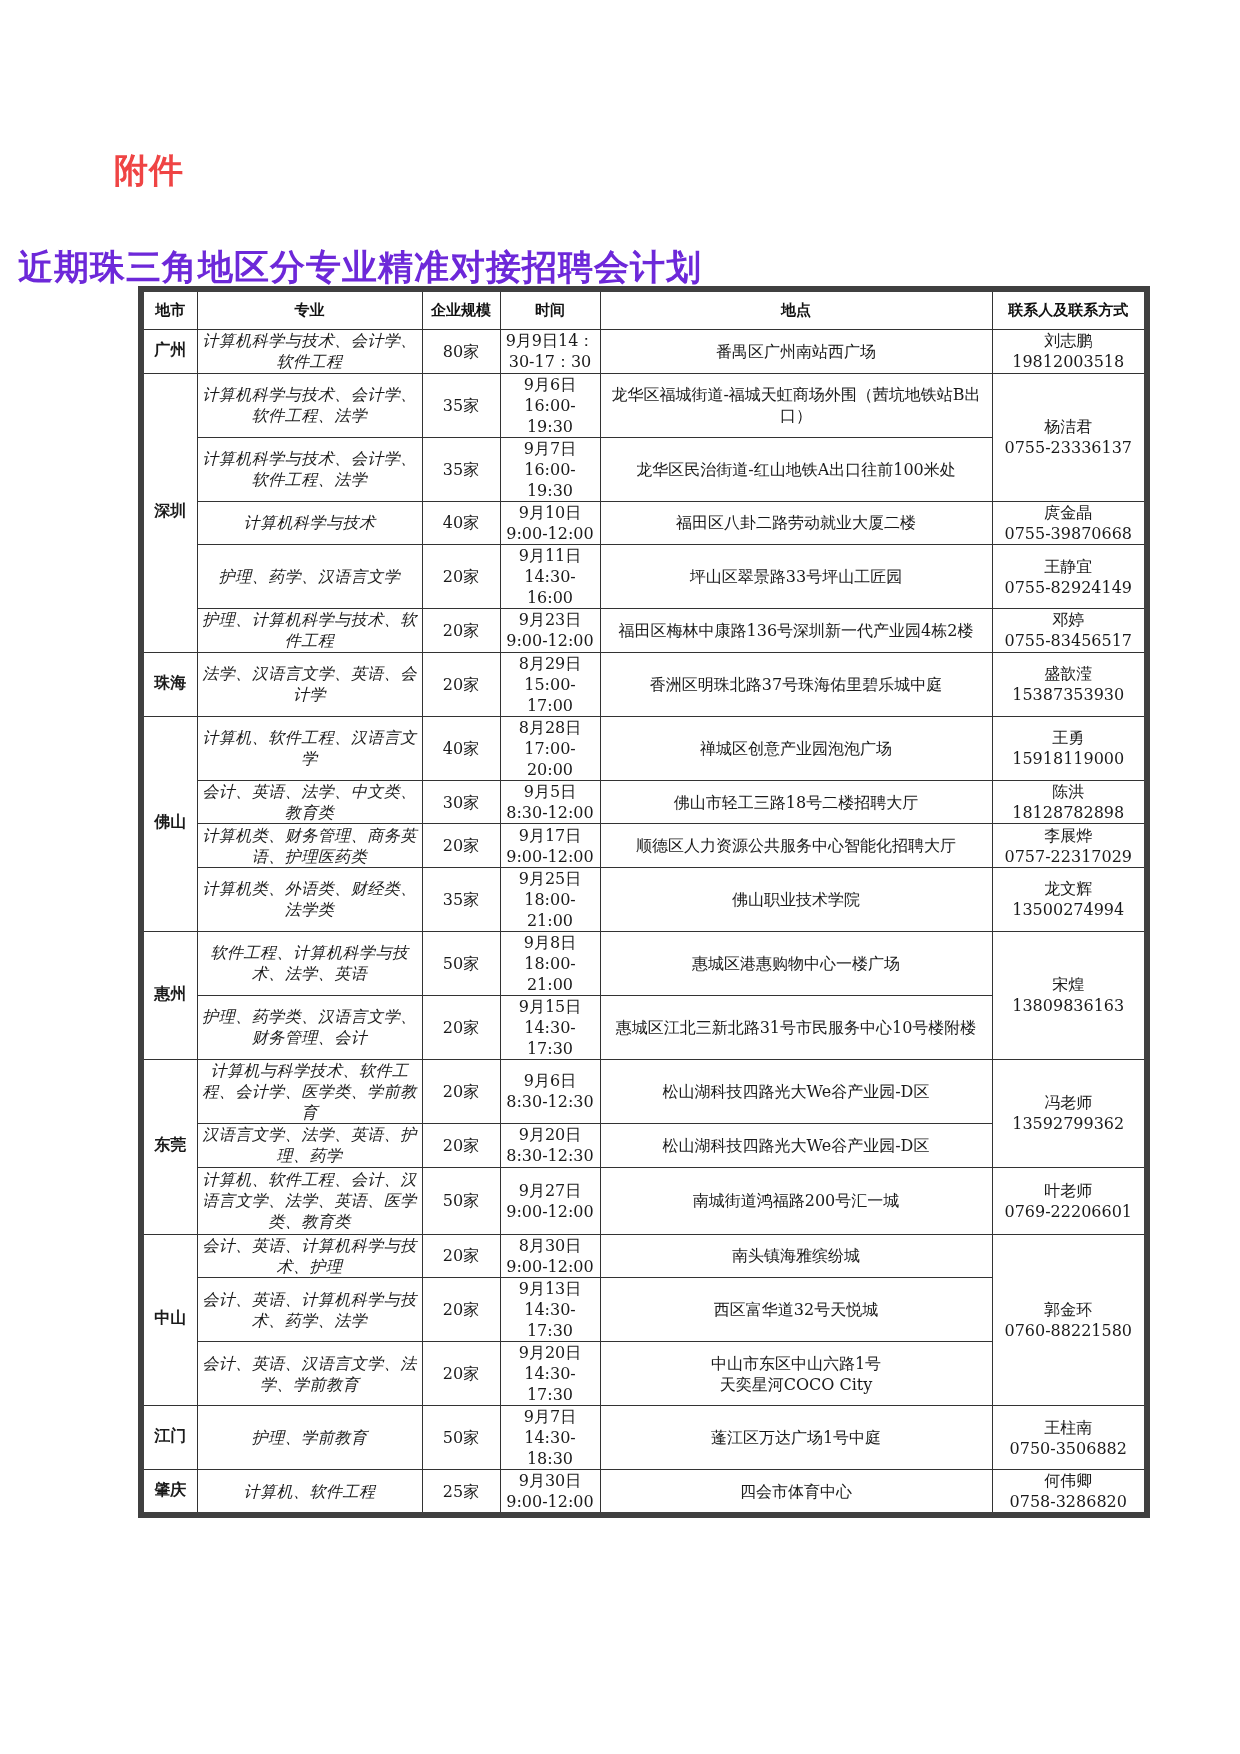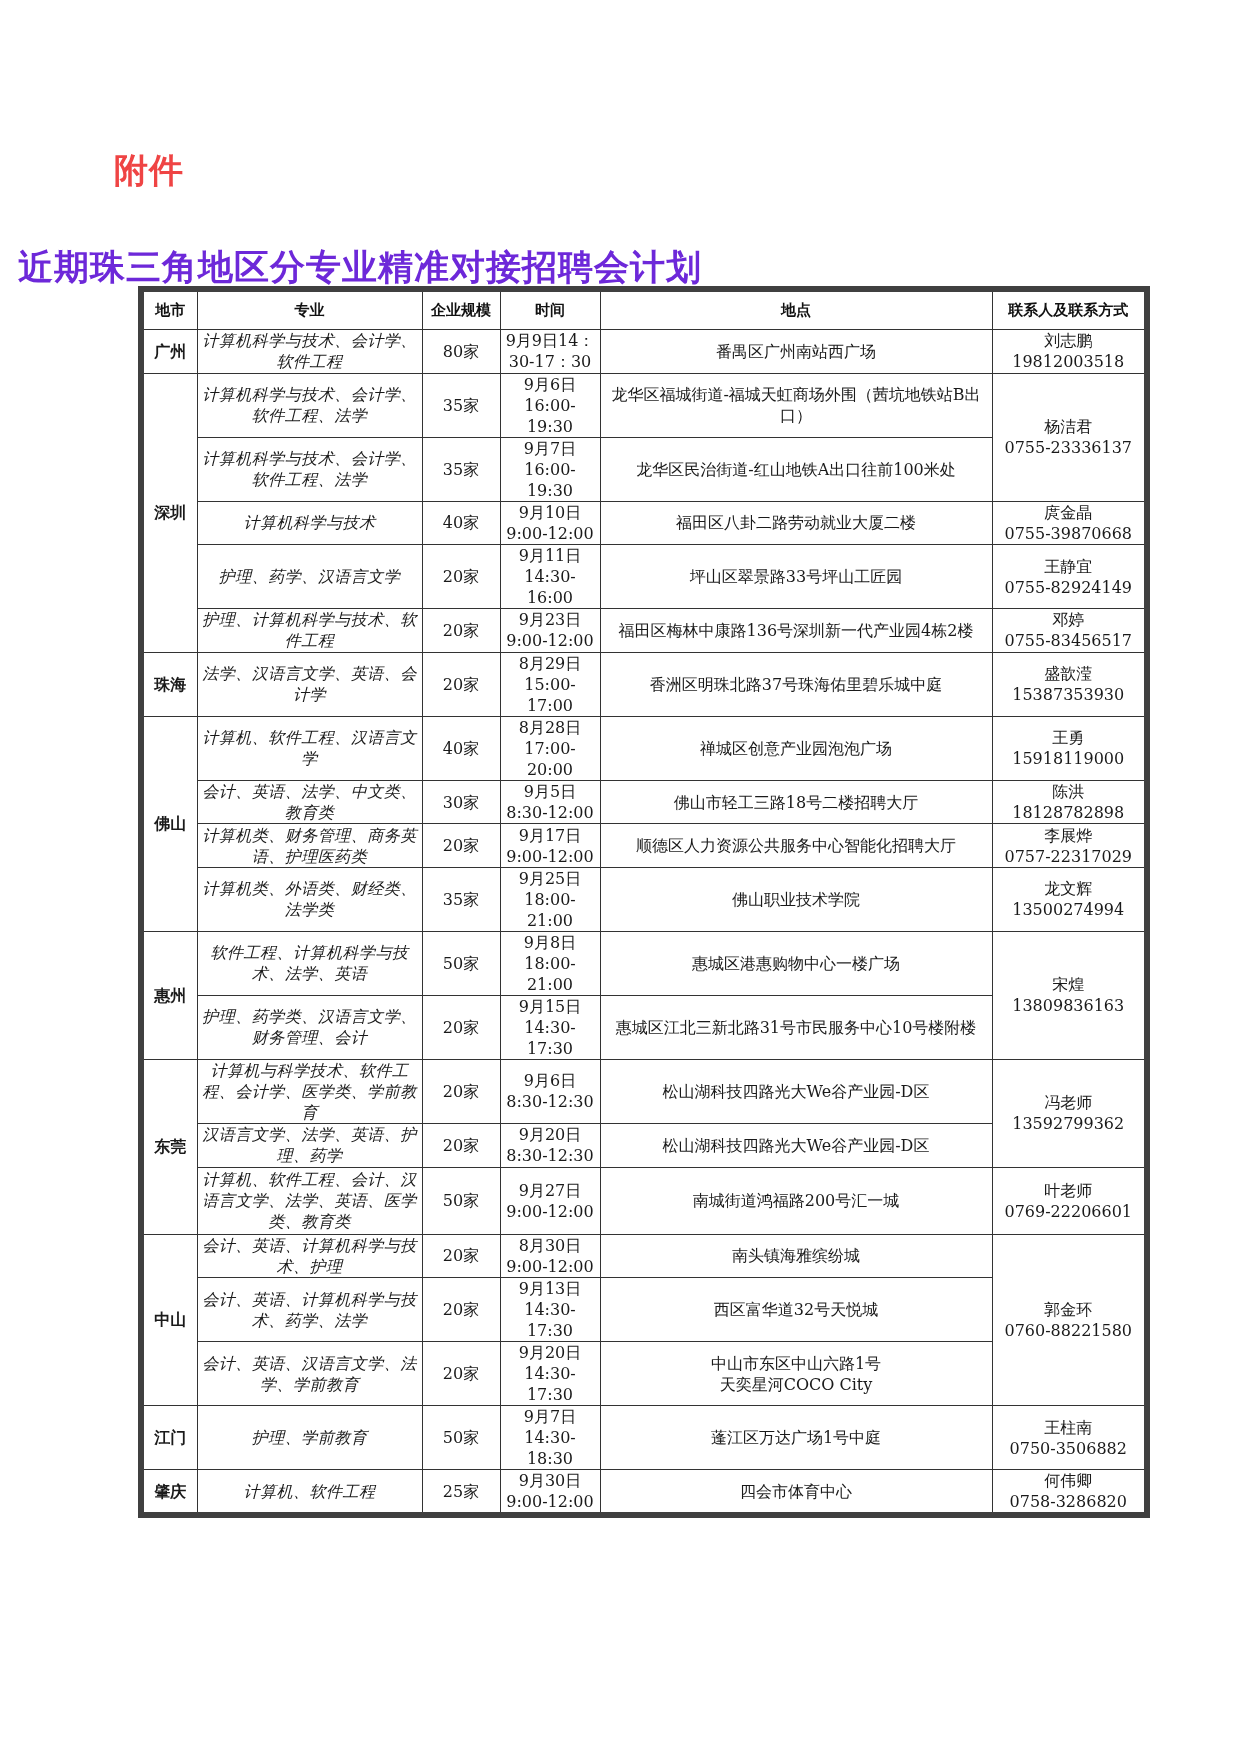--- a/index.html
+++ b/index.html
@@ -15,7 +15,7 @@
   table.plan td, table.plan th { border:1.5px solid #333; text-align:center; vertical-align:middle;
                padding:0 2px; font-size:16px; line-height:21px; overflow:hidden; }
   table.plan th { font-family:"DejaVu Sans","Liberation Sans",sans-serif; font-weight:bold; font-size:15px; height:37px; color:#111;}
-  td.city { font-family:Liberation Serif, serif; font-weight:bold; font-size:16px; }
+  td.city { font-family:Liberation Mono, monospace; font-weight:bold; font-size:16px; }
   td.major { font-size:16px; letter-spacing:0.5px;font-style:italic; }
   tr.r { height:43.6px; }
   tr.tall { height:67px;padding-left:8px; }

